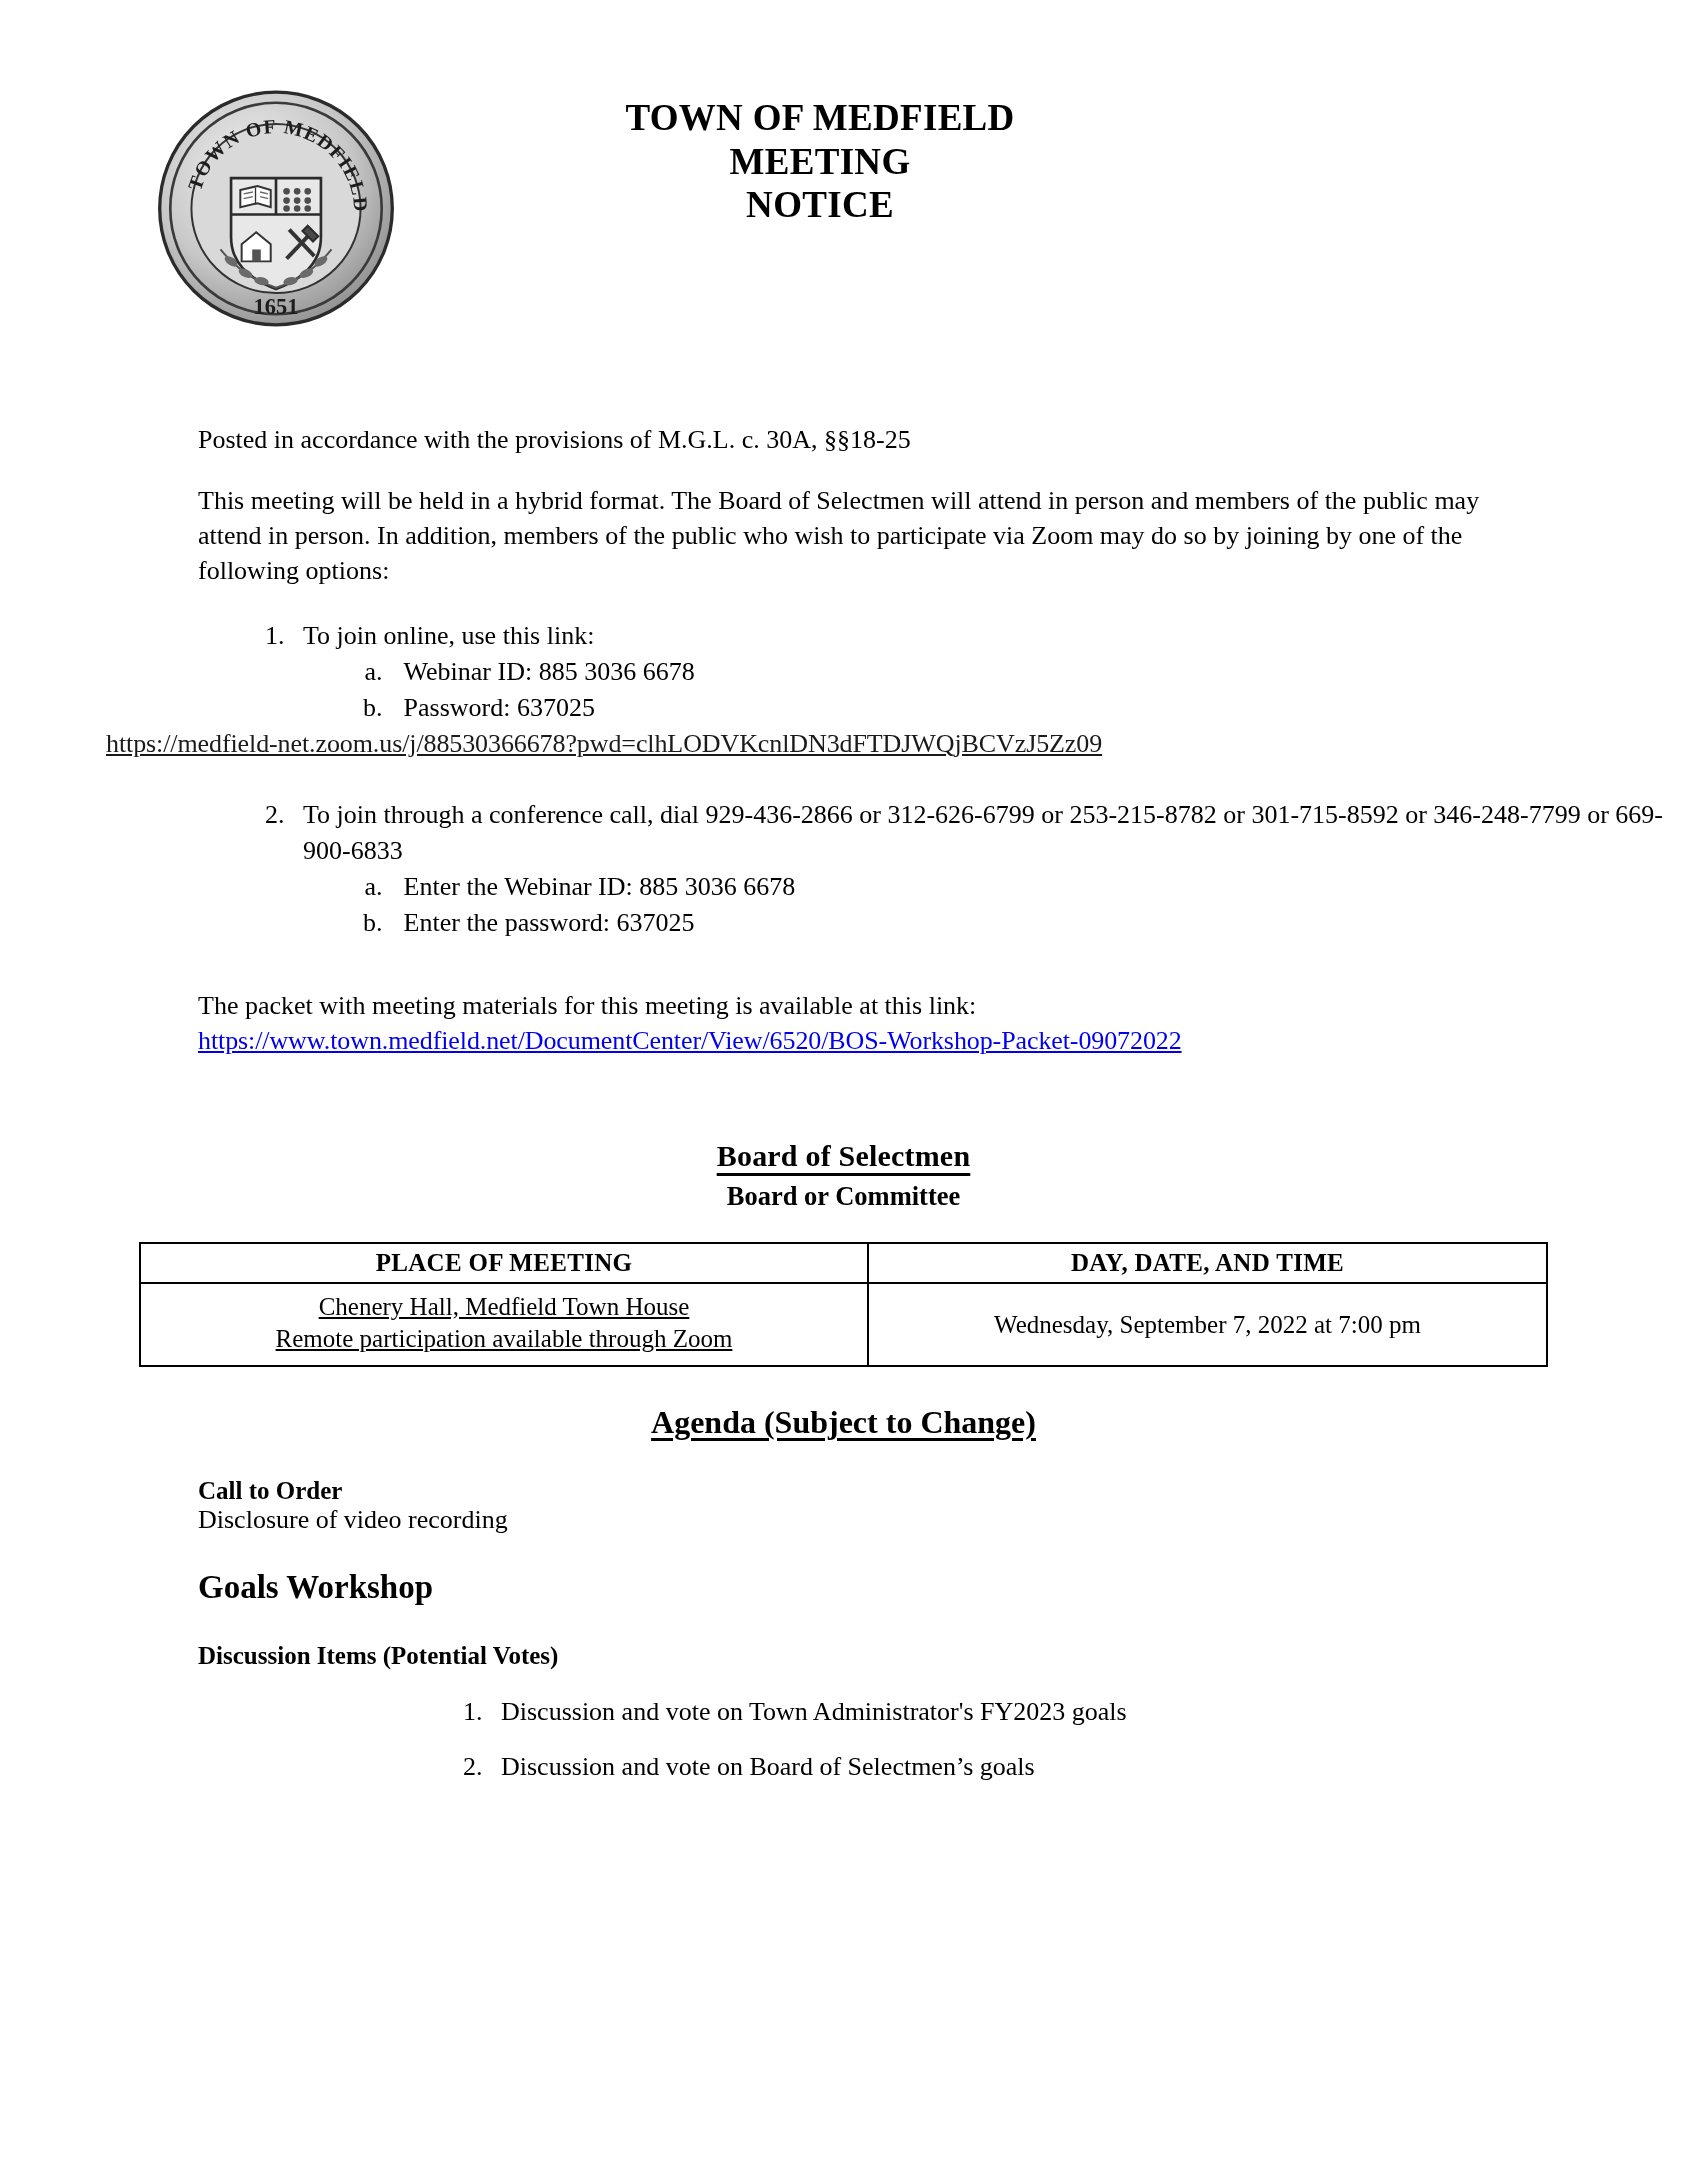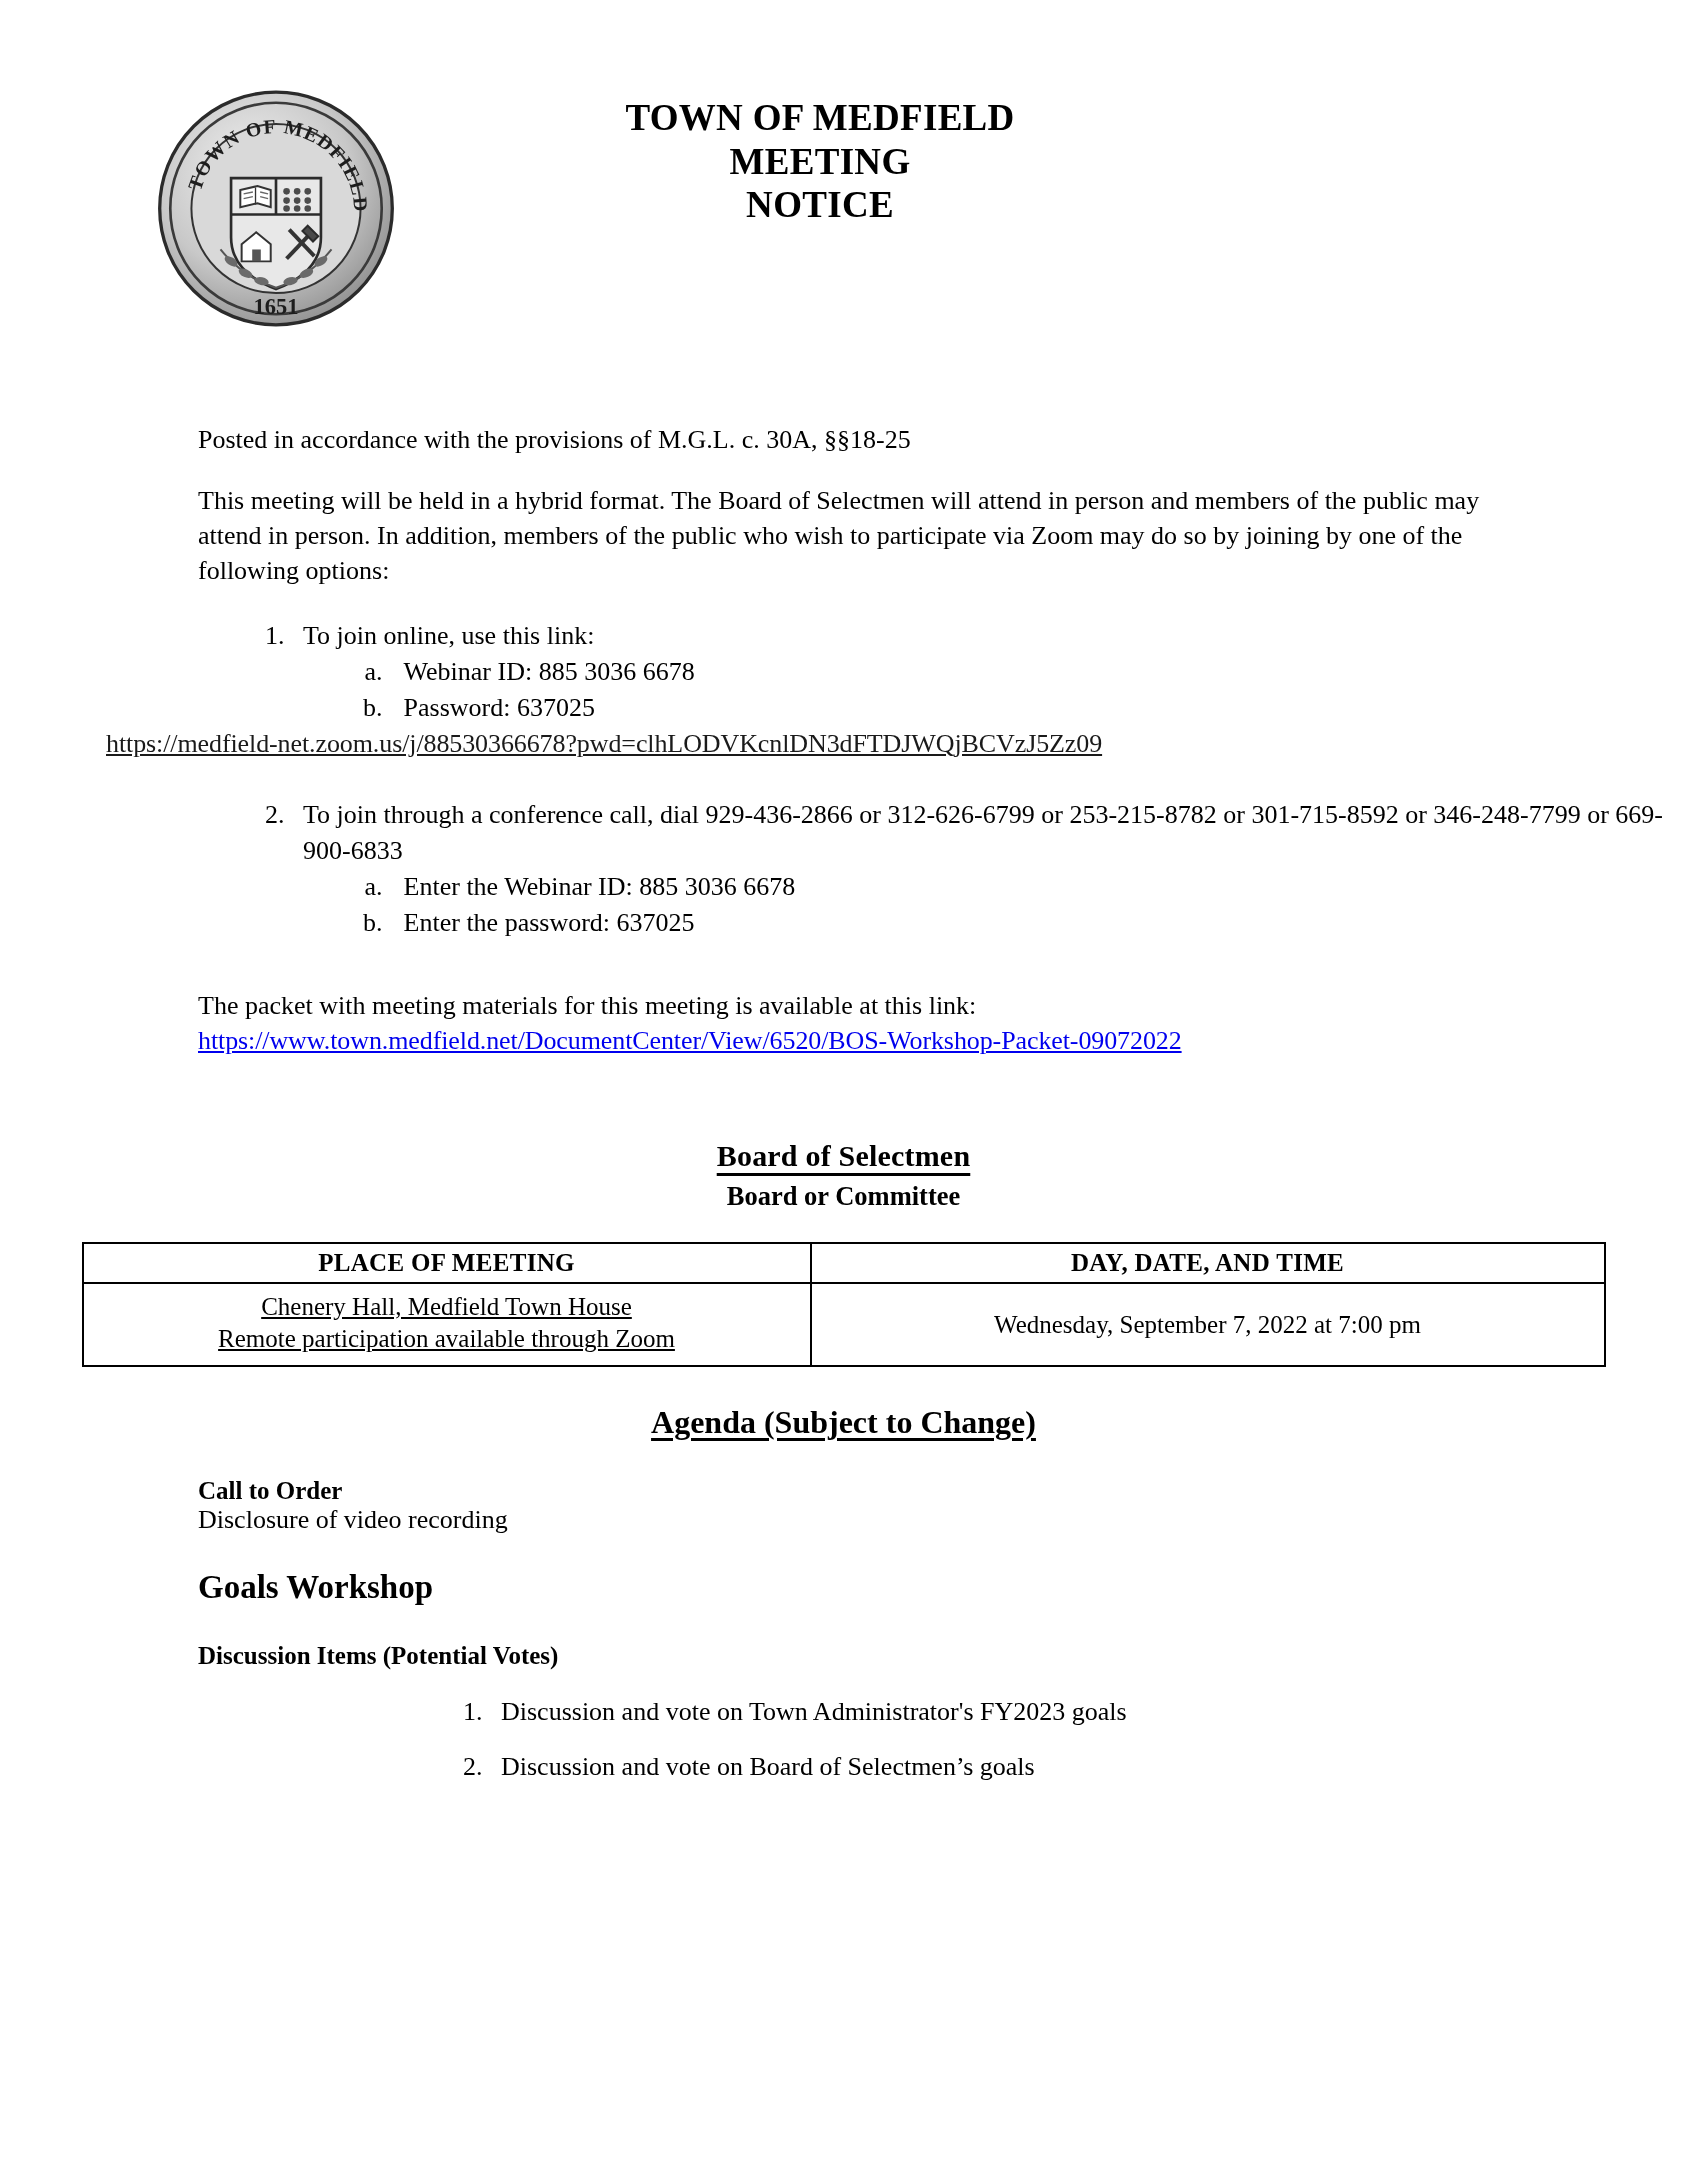--- a/index.html
+++ b/index.html
@@ -127,7 +127,7 @@
   .meeting-table {
     margin: 30px auto 0 auto;
     border-collapse: collapse;
-    width: 1524px;
+    width: 1409px;
     table-layout: fixed;
   }
   .meeting-table td, .meeting-table th {

